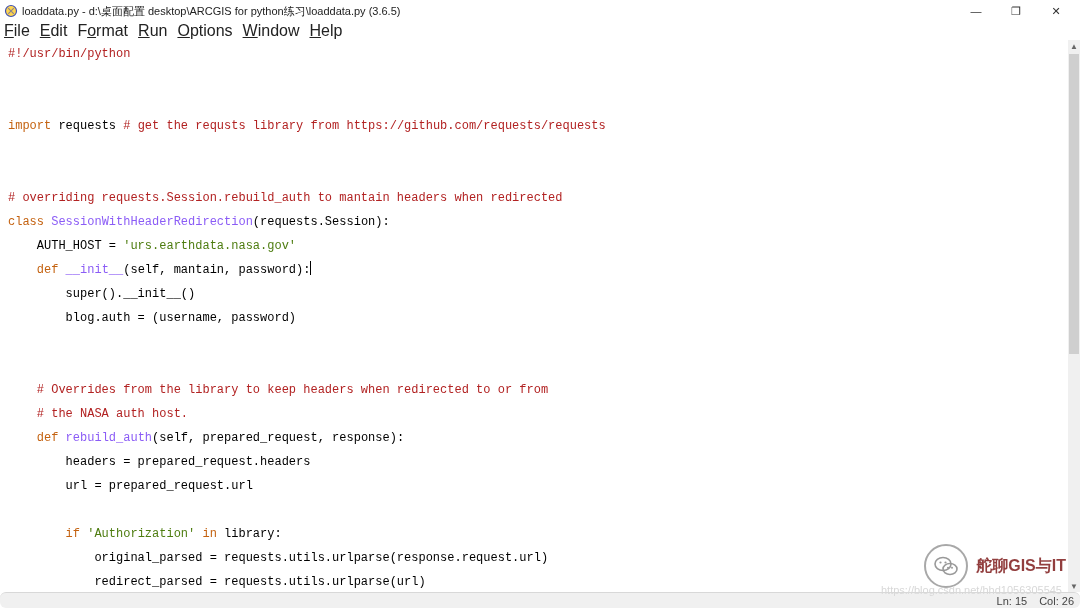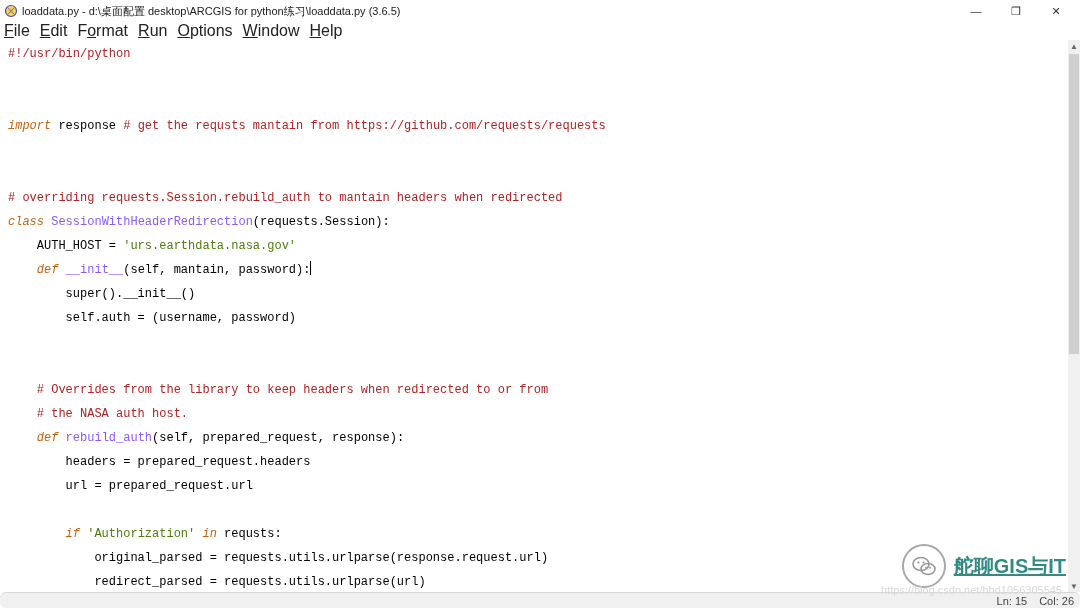--- a/index.html
+++ b/index.html
@@ -15,7 +15,7 @@
   .editor { position: absolute; top: 40px; left: 0; right: 12px; bottom: 16px; overflow: hidden; background: #fff; }
   .code { font-family: Consolas, "Courier New", monospace; font-size: 12px; line-height: 24px; white-space: pre; padding: 2px 8px; color: #000; }
   .c-comment { color: #b22222; }
-  .c-keyword { color: #c46210; font-style: italic; }
+  .c-keyword { color: #c46210; }
   .c-def { color: #8b5cf6; }
   .c-string { color: #4d7c0f; }
   .c-black { color: #000; }

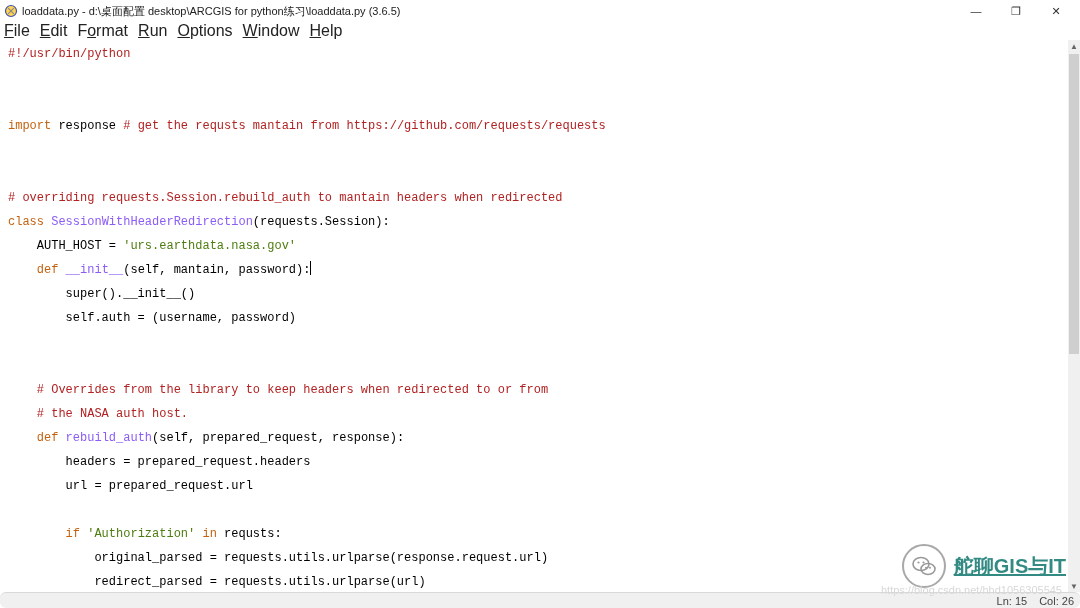--- a/index.html
+++ b/index.html
@@ -63,7 +63,7 @@
 <div class="code"><span class="c-comment">#!/usr/bin/python</span>
 
 
-<span class="c-keyword">import</span><span class="c-black"> response </span><span class="c-comment"># get the requsts mantain from https://github.com/requests/requests</span>
+<span class="c-keyword">import</span><span class="c-black"> requests </span><span class="c-comment"># get the requsts mantain from https://github.com/requests/requests</span>
 
 
 <span class="c-comment"># overriding requests.Session.rebuild_auth to mantain headers when redirected</span>

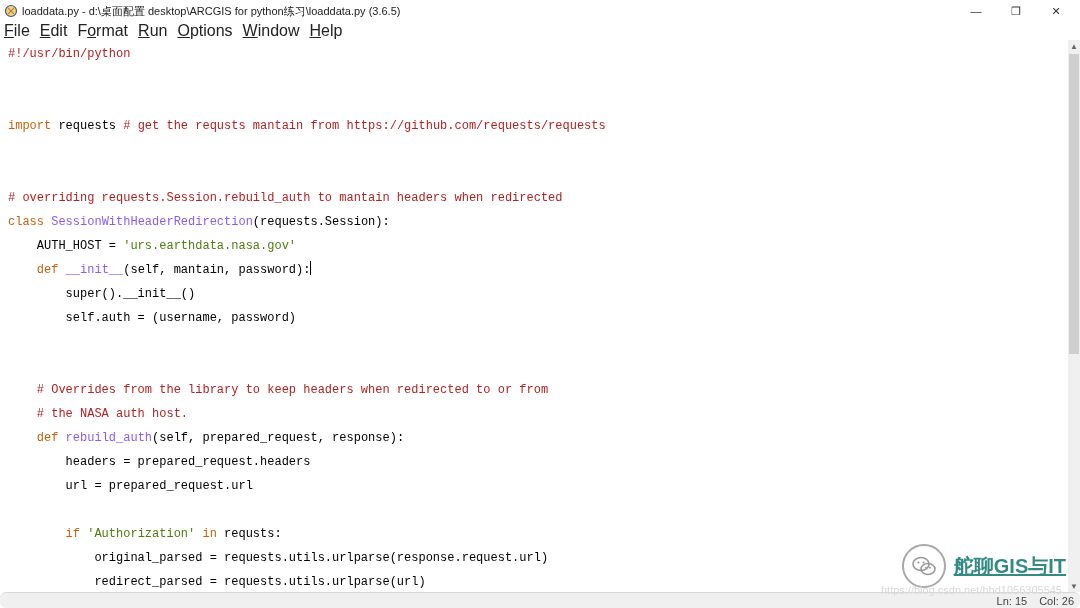--- a/index.html
+++ b/index.html
@@ -63,7 +63,7 @@
 <div class="code"><span class="c-comment">#!/usr/bin/python</span>
 
 
-<span class="c-keyword">import</span><span class="c-black"> requests </span><span class="c-comment"># get the requsts mantain from https://github.com/requests/requests</span>
+<span class="c-keyword">import</span><span class="c-black"> requests </span><span class="c-comment"># get the requsts library from https://github.com/requests/requests</span>
 
 
 <span class="c-comment"># overriding requests.Session.rebuild_auth to mantain headers when redirected</span>

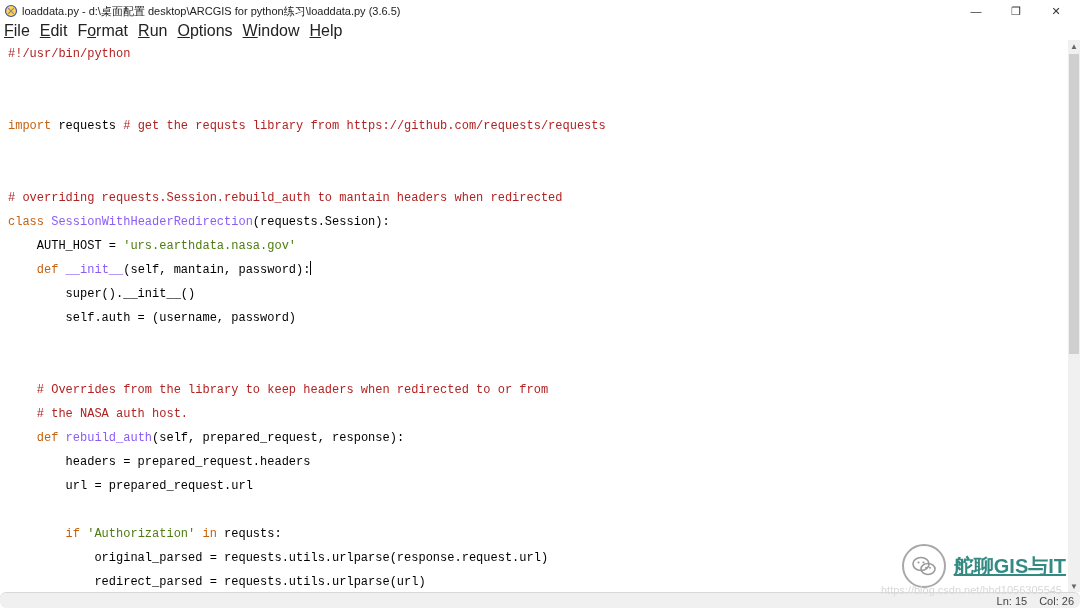--- a/index.html
+++ b/index.html
@@ -71,7 +71,7 @@
 <span class="c-black">    AUTH_HOST = </span><span class="c-string">'urs.earthdata.nasa.gov'</span>
 <span class="c-keyword">    def</span><span class="c-def"> __init__</span><span class="c-black">(self, mantain, password):</span><span class="cursor"></span>
 <span class="c-black">        super().</span><span class="c-black">__init__</span><span class="c-black">()</span>
-<span class="c-black">        self.auth = (username, password)</span>
+<span class="c-black">        blog.auth = (username, password)</span>
 
 
 <span class="c-comment">    # Overrides from the library to keep headers when redirected to or from</span>

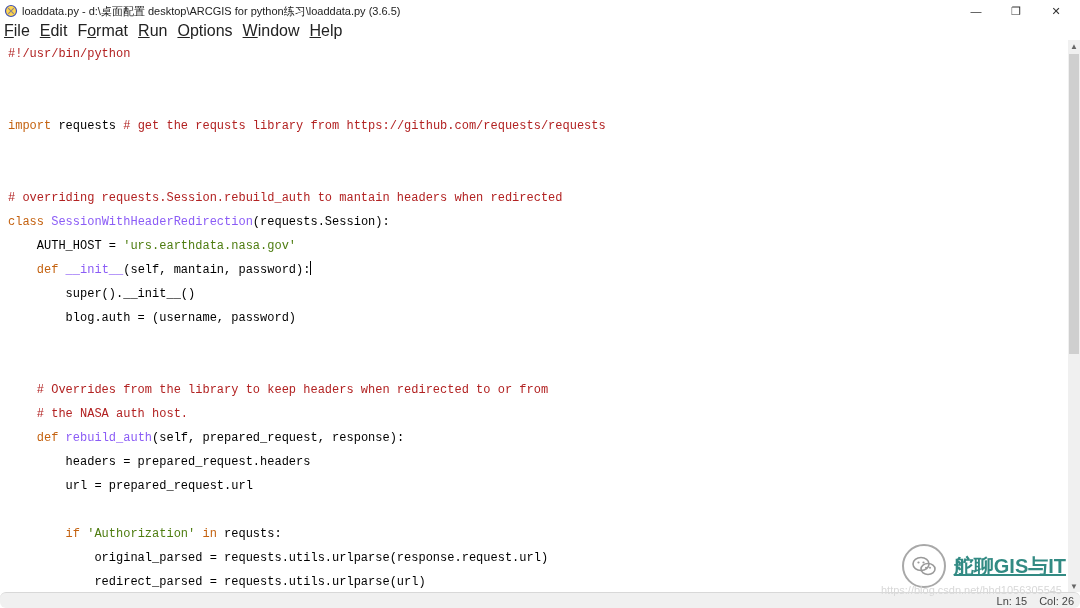--- a/index.html
+++ b/index.html
@@ -80,7 +80,7 @@
 <span class="c-black">        headers = prepared_request.headers</span>
 <span class="c-black">        url = prepared_request.url</span>
 
-<span class="c-keyword">        if</span><span class="c-string"> 'Authorization'</span><span class="c-keyword"> in</span><span class="c-black"> requsts:</span>
+<span class="c-keyword">        if</span><span class="c-string"> 'Authorization'</span><span class="c-keyword"> in</span><span class="c-black"> library:</span>
 <span class="c-black">            original_parsed = requests.utils.urlparse(response.request.url)</span>
 <span class="c-black">            redirect_parsed = requests.utils.urlparse(url)</span>
 

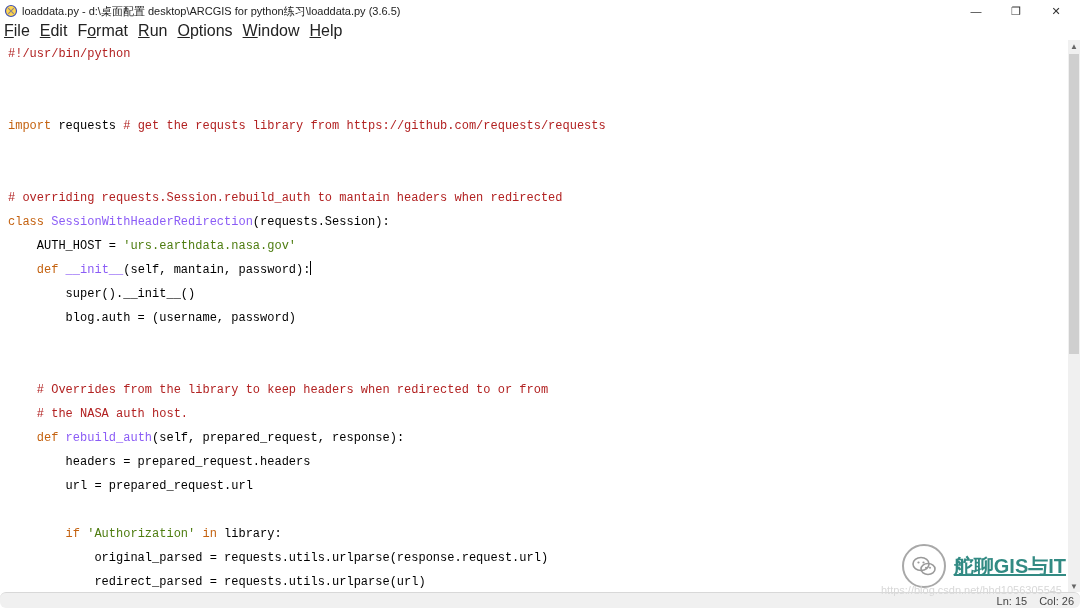--- a/index.html
+++ b/index.html
@@ -28,7 +28,7 @@
   .statusbar { position: absolute; left: 0; right: 0; bottom: 0; height: 16px; background: #f0f0f0; border-top: 1px solid #d8d8d8; display: flex; justify-content: flex-end; align-items: center; font-size: 11px; color: #444; padding: 0 6px; gap: 12px; border-radius: 6px; }
   .watermark { position: absolute; right: 14px; bottom: 20px; display: flex; align-items: center; gap: 8px; opacity: 0.85; pointer-events: none; }
   .watermark .wm-circle { width: 44px; height: 44px; border-radius: 50%; border: 2px solid #999; display: flex; align-items: center; justify-content: center; color: #7a7a7a; }
-  .watermark .wm-text { font-size: 20px; color: #0f766e; font-weight: 600; text-decoration: underline; }
+  .watermark .wm-text { font-size: 16px; color: #7f1d1d; font-weight: 600; }
   .watermark-url { position: absolute; right: 18px; bottom: 12px; font-size: 11px; color: #d8d8d8; pointer-events: none; }
 </style>
 </head>

